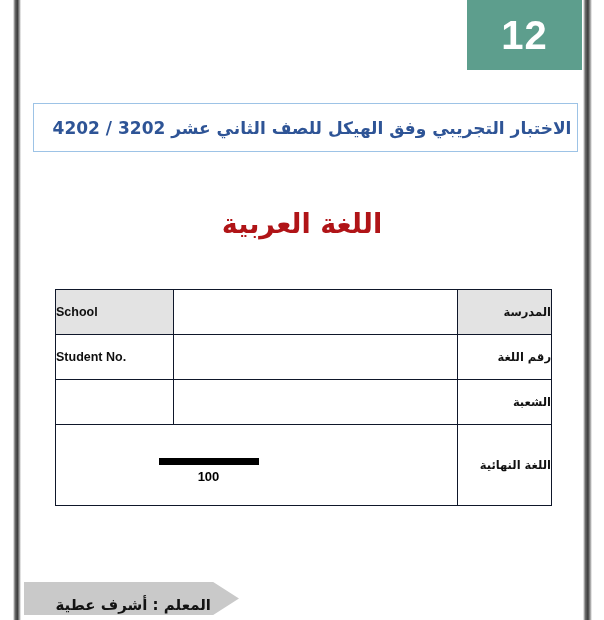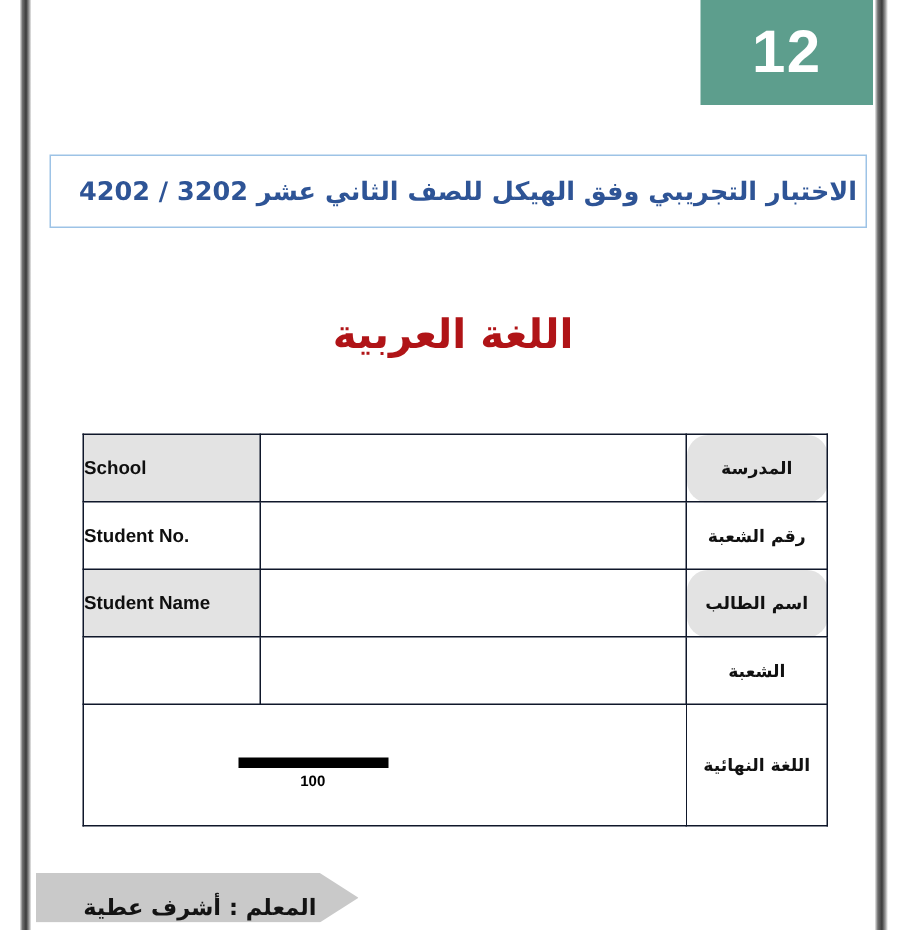--- a/index.html
+++ b/index.html
@@ -124,10 +124,9 @@
     font-weight: bold;
     color: #111111;
     direction: rtl;
-    text-align: center;
+    text-align: right;
     padding: 0 6px 0 0;
     font-family: "DejaVu Sans", "Liberation Sans", sans-serif;
-    border-radius: 14px;
   }
   
   #row-final td { height: 80px; }

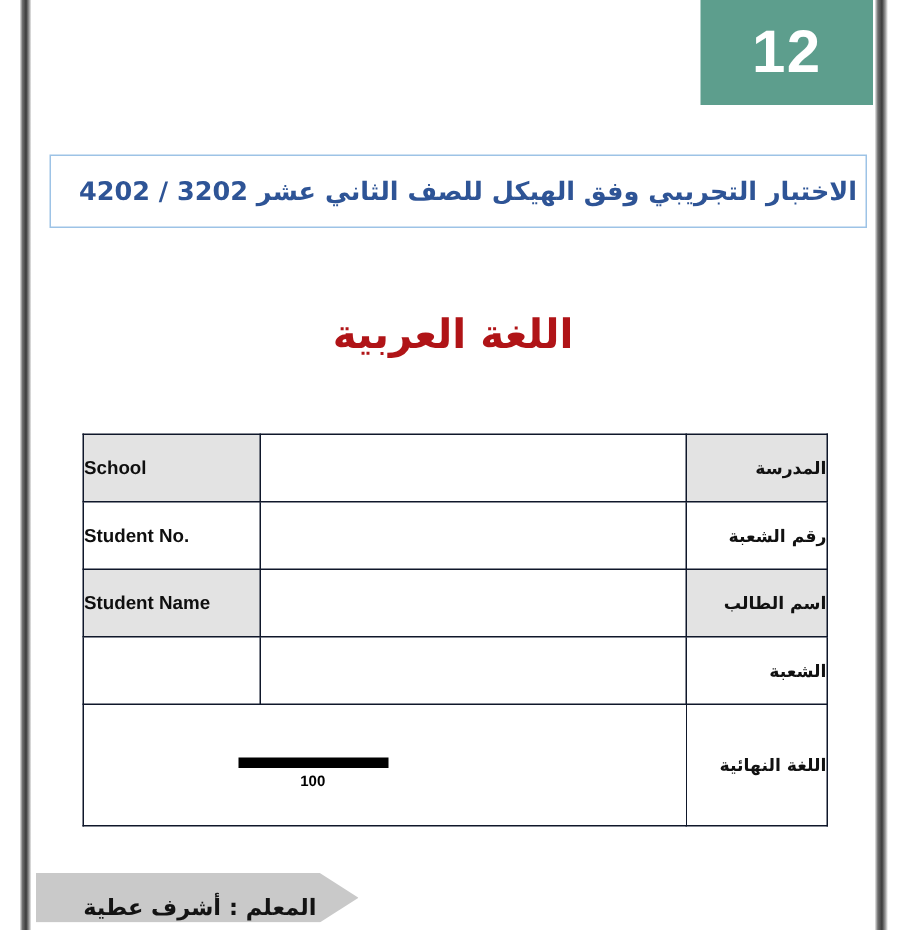--- a/index.html
+++ b/index.html
@@ -202,7 +202,7 @@
       <tr>
         <td class="col-en white en-label">Student No.</td>
         <td class="col-blank white"></td>
-        <td class="col-ar white ar-label">رقم الشعبة</td>
+        <td class="col-ar white ar-label">رقم اللغة</td>
       </tr>
       <tr>
         <td class="col-en shaded en-label">Student Name</td>

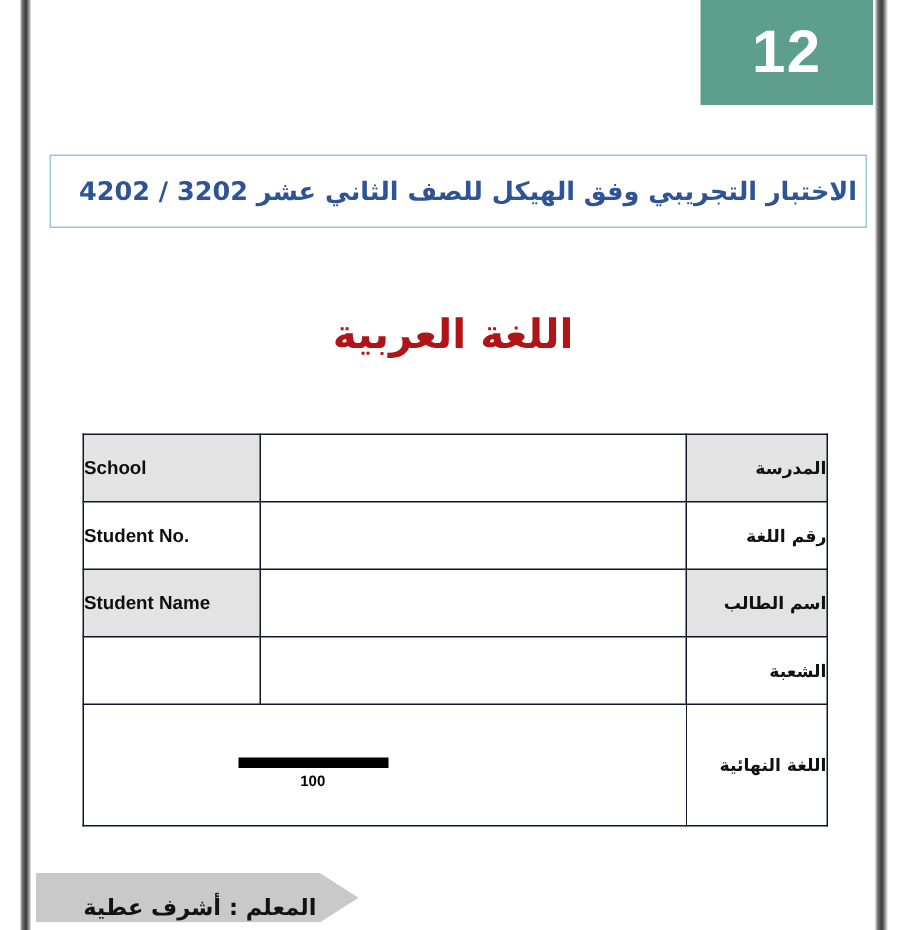--- a/index.html
+++ b/index.html
@@ -205,11 +205,6 @@
         <td class="col-ar white ar-label">رقم اللغة</td>
       </tr>
       <tr>
-        <td class="col-en shaded en-label">Student Name</td>
-        <td class="col-blank white"></td>
-        <td class="col-ar shaded ar-label">اسم الطالب</td>
-      </tr>
-      <tr>
         <td class="col-en white en-label"></td>
         <td class="col-blank white"></td>
         <td class="col-ar white ar-label">الشعبة</td>

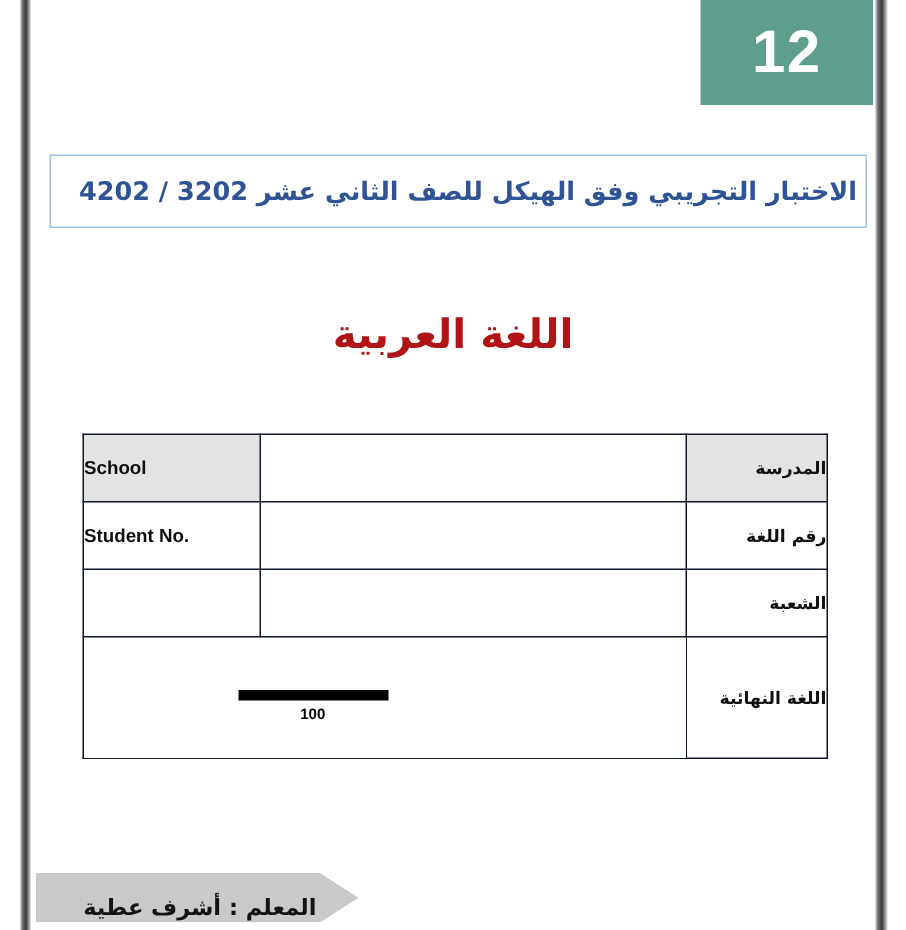--- a/index.html
+++ b/index.html
@@ -141,7 +141,7 @@
     margin: 0 auto 4px auto;
   }
   #score-value {
-    font-size: 10px;
+    font-size: 13px;
     font-weight: bold;
     color: #000;
     font-family: "Liberation Sans", sans-serif;

